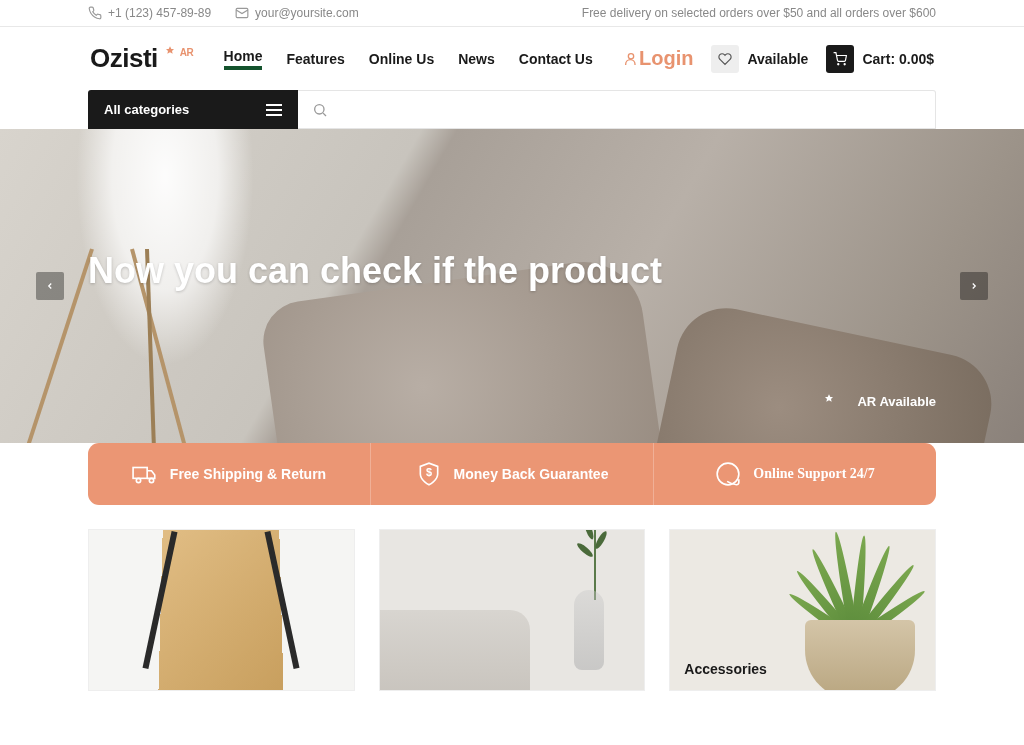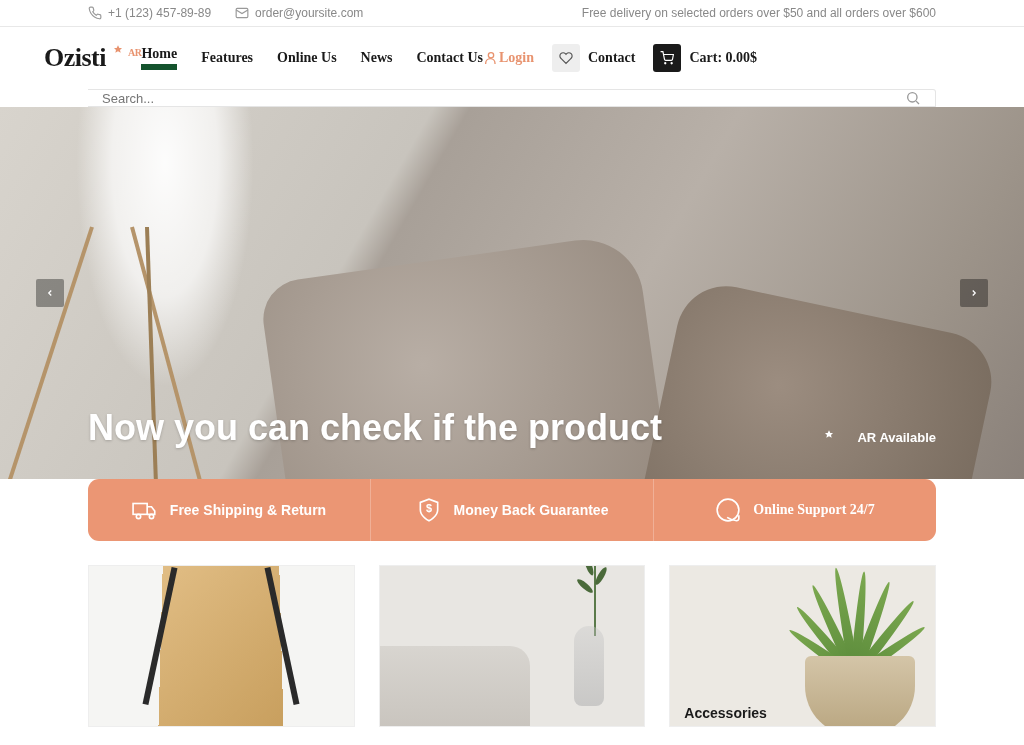--- a/index.html
+++ b/index.html
@@ -83,7 +83,7 @@
           <rect x="2" y="4" width="20" height="16" rx="2"></rect>
           <polyline points="2,7 12,13 22,7"></polyline>
         </svg>
-      <span>order@yoursite.com</span>
+      <span>your@yoursite.com</span>
     </div>
   </div>
   <div>Free delivery on selected orders over $50 and all orders over $600</div>

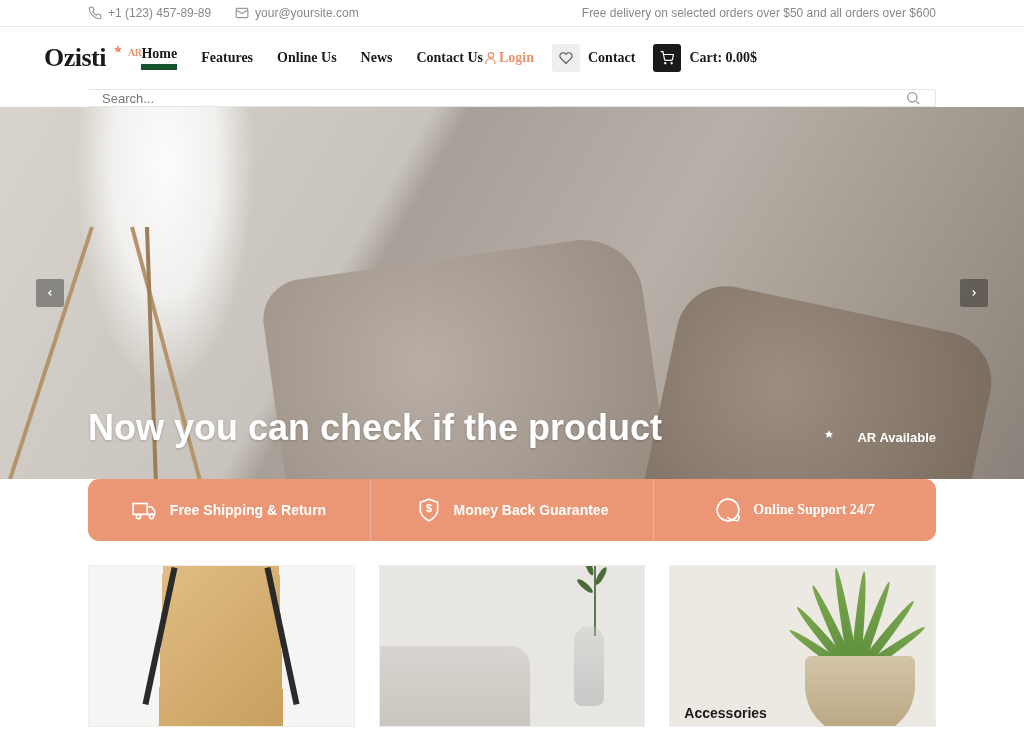--- a/index.html
+++ b/index.html
@@ -10,7 +10,7 @@
 .topbar-item { display: flex; align-items: center; gap: 6px; }
 .topbar-icon { width: 14px; height: 14px; display: inline-flex; }
 
-.header { display: flex; align-items: center; justify-content: flex-start; padding: 16px 44px; font-family: Liberation Serif, serif; }
+.header { display: flex; align-items: center; justify-content: space-between; padding: 16px 90px; }
 .logo { font-size: 26px; font-weight: 700; color: #1a1a1a; display: flex; align-items: center; letter-spacing: -0.5px; }
 .logo-ar { color: #e8936f; font-size: 10px; font-weight: 700; display: flex; align-items: center; gap: 2px; margin-left: 4px; margin-top: -12px; }
 .logo-ar-icon { width: 16px; height: 16px; }

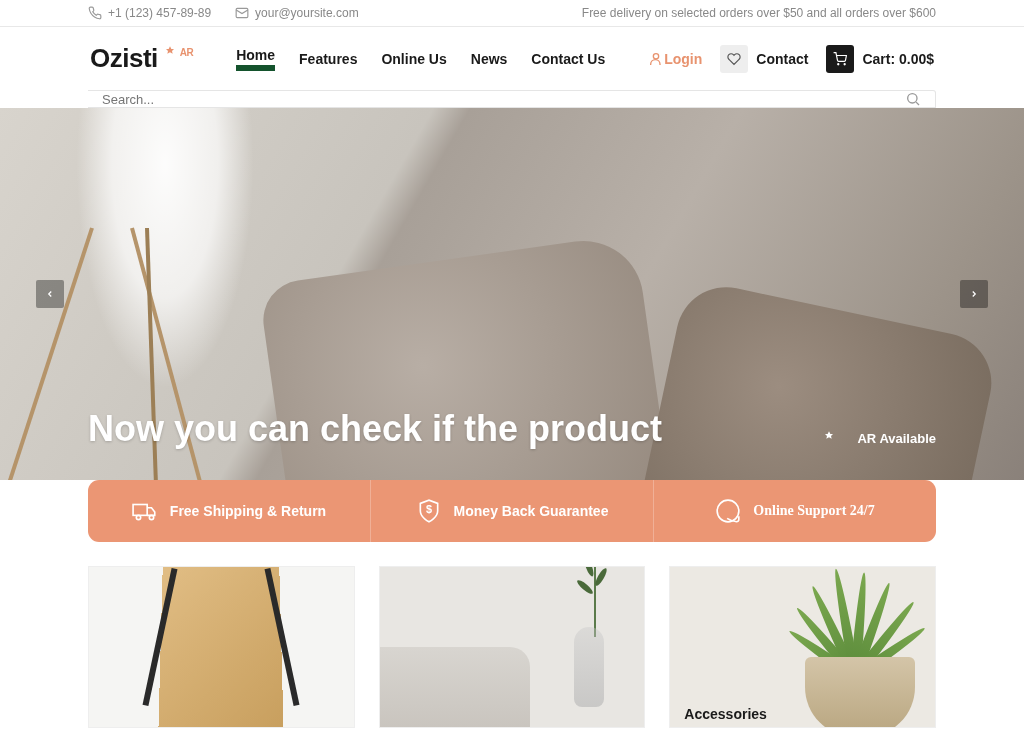--- a/index.html
+++ b/index.html
@@ -17,7 +17,7 @@
 
 .nav { display: flex; align-items: center; gap: 24px; }
 .nav-link { font-size: 14px; font-weight: 700; color: #1a1a1a; text-decoration: none; cursor: pointer; }
-.nav-link.active { border-bottom: 6px solid #14532d; padding-bottom: 2px; }
+.nav-link.active { border-bottom: 4px solid #14532d; padding-bottom: 2px; }
 
 .header-right { display: flex; align-items: center; gap: 18px; }
 .login { color: #e8936f; font-weight: 700; font-size: 14px; display: flex; align-items: center; gap: 0; cursor: pointer; }

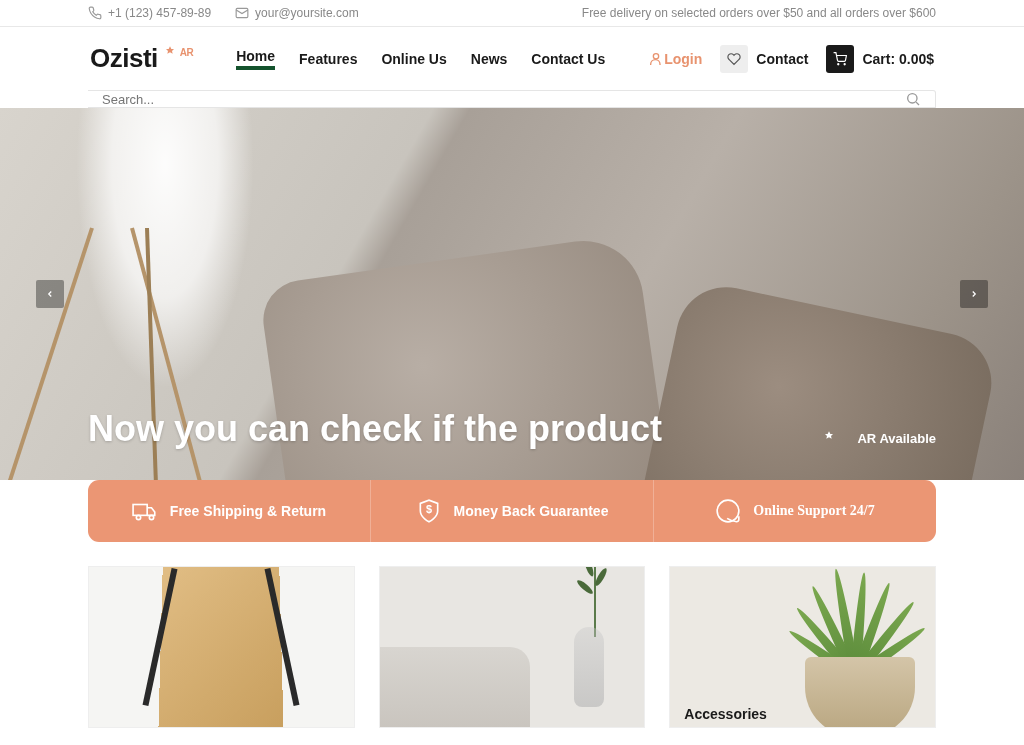--- a/index.html
+++ b/index.html
@@ -20,7 +20,7 @@
 .nav-link.active { border-bottom: 4px solid #14532d; padding-bottom: 2px; }
 
 .header-right { display: flex; align-items: center; gap: 18px; }
-.login { color: #e8936f; font-weight: 700; font-size: 14px; display: flex; align-items: center; gap: 0; cursor: pointer; }
+.login { color: #e8936f; font-weight: 700; font-size: 20px; display: flex; align-items: center; gap: 0; cursor: pointer; }
 .wishlist { font-weight: 700; font-size: 14px; color: #1a1a1a; display: flex; align-items: center; gap: 8px; cursor: pointer; }
 .wishlist-icon { background: #eee; width: 28px; height: 28px; display: flex; align-items: center; justify-content: center; border-radius: 3px; }
 .cart { font-weight: 700; font-size: 14px; color: #1a1a1a; display: flex; align-items: center; gap: 8px; cursor: pointer; }

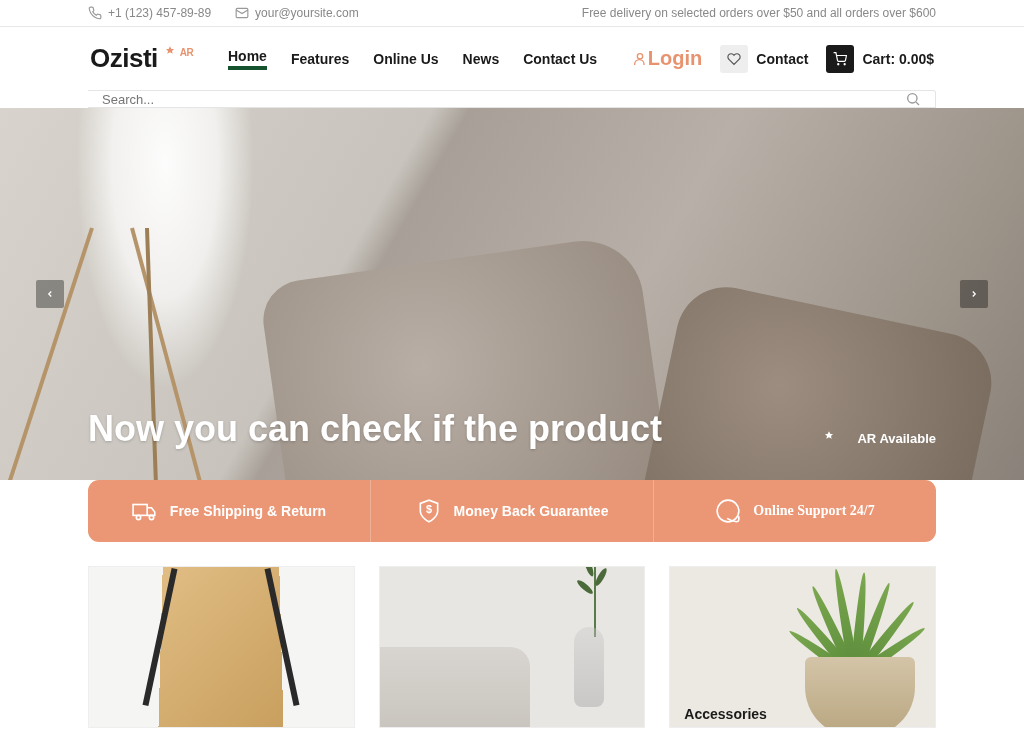--- a/index.html
+++ b/index.html
@@ -120,7 +120,7 @@
             <path d="M20.84 4.61a5.5 5.5 0 00-7.78 0L12 5.67l-1.06-1.06a5.5 5.5 0 00-7.78 7.78l1.06 1.06L12 21.23l7.78-7.78 1.06-1.06a5.5 5.5 0 000-7.78z"></path>
           </svg>
       </span>
-      <span>Contact</span>
+      <span>Available</span>
     </div>
     <div class="cart">
       <span class="cart-icon">

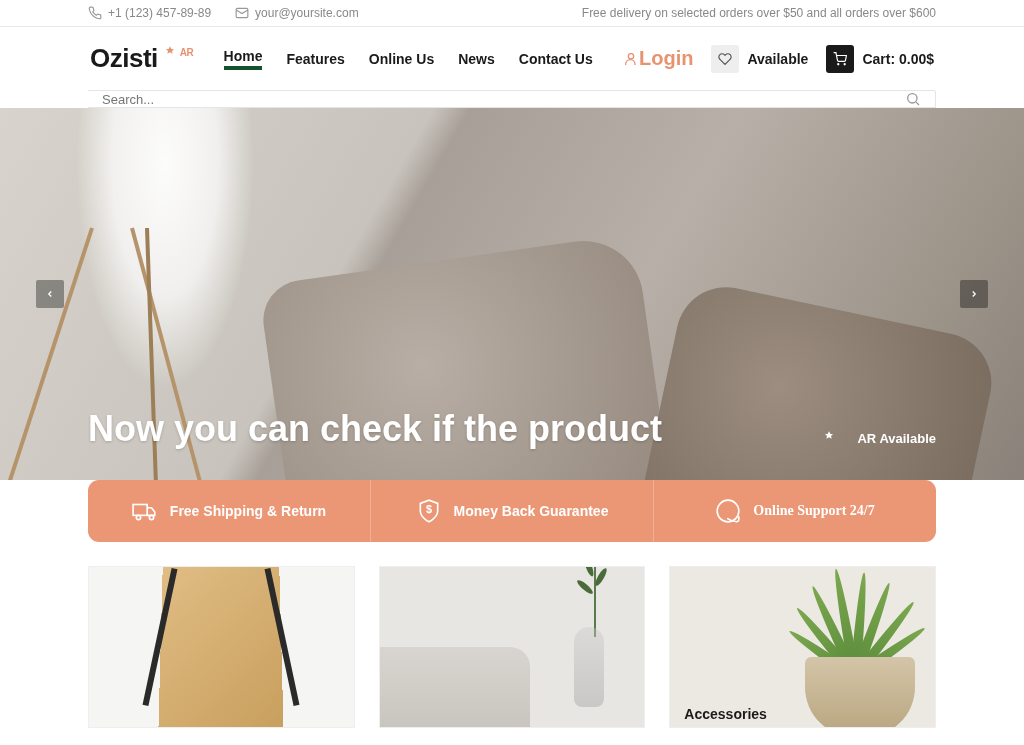--- a/index.html
+++ b/index.html
@@ -136,6 +136,14 @@
 </div>
 
 <div class="searchrow">
+  <div class="categories">
+    <span>All categories</span>
+    <svg width="16" height="12" viewBox="0 0 16 12" fill="none" stroke="#fff" stroke-width="2">
+        <line x1="0" y1="1" x2="16" y2="1"></line>
+        <line x1="0" y1="6" x2="16" y2="6"></line>
+        <line x1="0" y1="11" x2="16" y2="11"></line>
+      </svg>
+  </div>
   <div class="searchbox">
     <input placeholder="Search..." style="">
     <svg class="search-icon" viewBox="0 0 24 24" fill="none" stroke="#999" stroke-width="2">

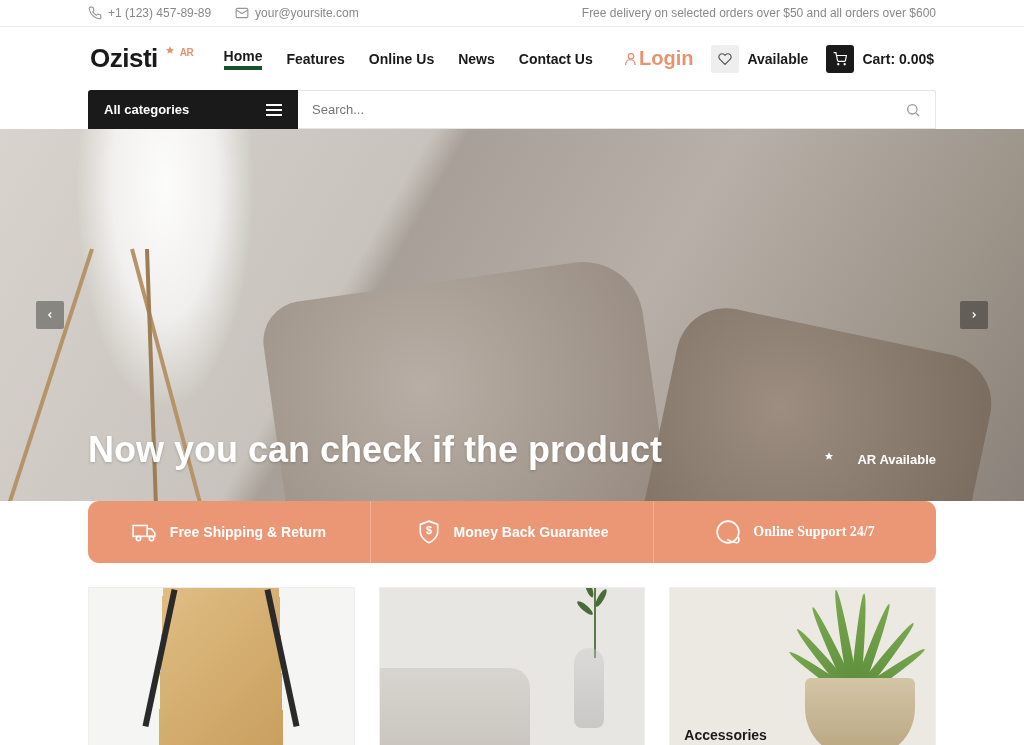--- a/index.html
+++ b/index.html
@@ -145,7 +145,6 @@
       </svg>
   </div>
   <div class="searchbox">
-    <input placeholder="Search..." style="">
     <svg class="search-icon" viewBox="0 0 24 24" fill="none" stroke="#999" stroke-width="2">
         <circle cx="11" cy="11" r="7"></circle>
         <line x1="21" y1="21" x2="16.65" y2="16.65"></line>

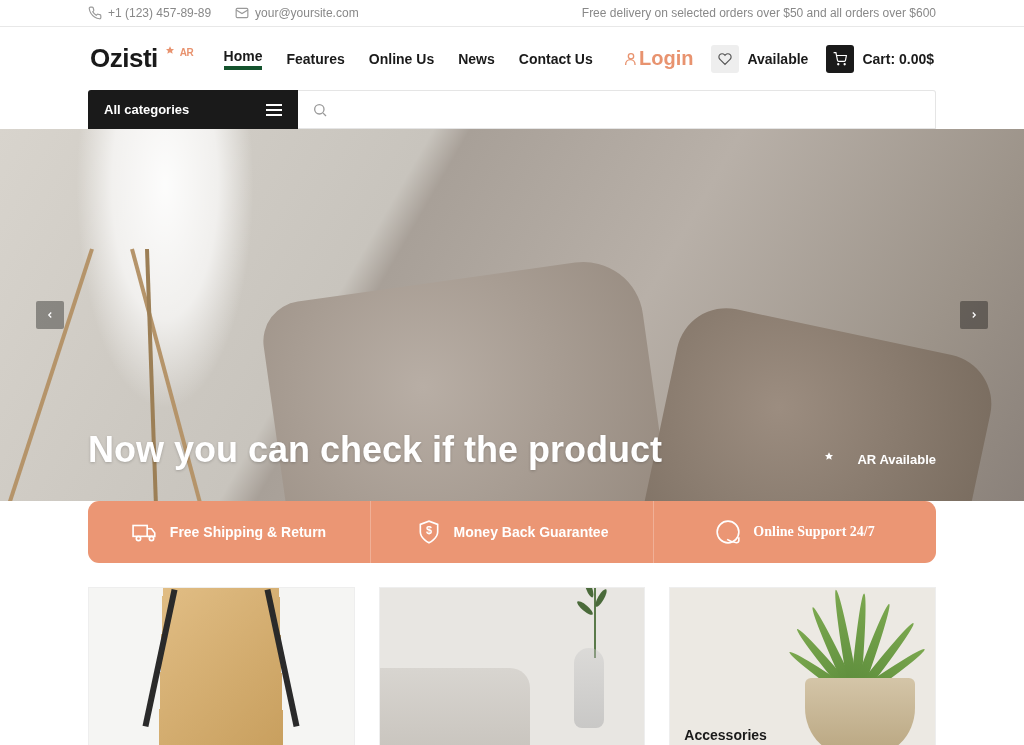--- a/index.html
+++ b/index.html
@@ -32,7 +32,7 @@
 .searchbox input { flex: 1; border: none; outline: none; font-size: 13px; color: #999; height: 100%; }
 .search-icon { color: #999; width: 16px; height: 16px; }
 
-.hero { position: relative; height: 372px; background: linear-gradient(120deg, #d8d4cd 0%, #c8c4bd 35%, #a8a098 38%, #b8b0a8 60%, #9c9389 85%, #8a817a 100%); display: flex; align-items: flex-end; padding: 0 88px 30px; overflow: hidden; }
+.hero { position: relative; height: 314px; background: linear-gradient(120deg, #d8d4cd 0%, #c8c4bd 35%, #a8a098 38%, #b8b0a8 60%, #9c9389 85%, #8a817a 100%); display: flex; align-items: center; padding: 0 88px 30px; overflow: hidden; }
 .hero-lamp { position: absolute; left: 40px; top: 0; width: 250px; height: 100%; background: radial-gradient(ellipse at 50% 15%, rgba(255,255,255,0.95) 0%, rgba(255,255,255,0.7) 30%, transparent 50%); }
 .hero-tripod1 { position: absolute; left: 90px; top: 120px; width: 4px; height: 370px; background: #b5946a; transform: rotate(18deg); transform-origin: top; }
 .hero-tripod2 { position: absolute; left: 130px; top: 120px; width: 4px; height: 370px; background: #b5946a; transform: rotate(-15deg); transform-origin: top; }

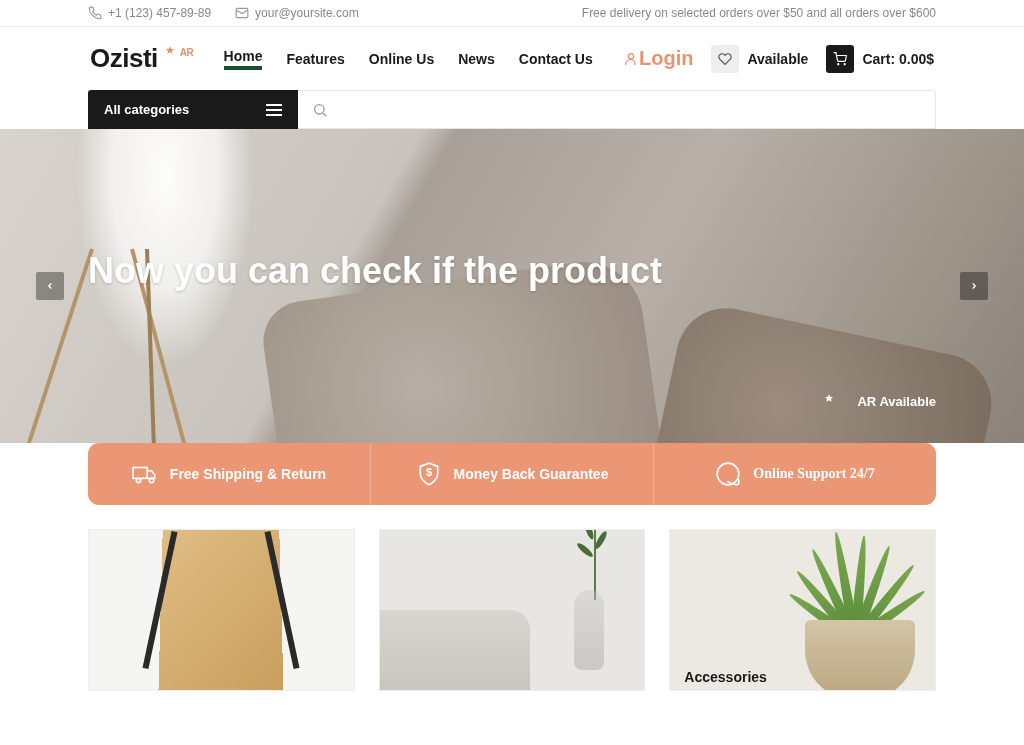--- a/index.html
+++ b/index.html
@@ -52,7 +52,7 @@
 
 .cards { display: flex; gap: 24px; padding: 24px 88px 0; }
 .card { flex: 1; height: 162px; border: 1px solid #eee; background: #f5f5f3; position: relative; overflow: hidden; cursor: pointer; }
-.card-label { position: absolute; left: 14px; bottom: 5px; font-weight: 700; font-size: 14px; color: #1a1a1a; }
+.card-label { position: absolute; left: 14px; bottom: 13px; font-weight: 700; font-size: 14px; color: #1a1a1a; }
 
 .card1-chair { position: absolute; left: 50%; top: -30px; transform: translateX(-50%); }
 .card1-seat { width: 120px; height: 190px; background: linear-gradient(135deg, #e3c088 0%, #c89f5e 100%); border-radius: 2px; transform: perspective(400px) rotateX(10deg); }

